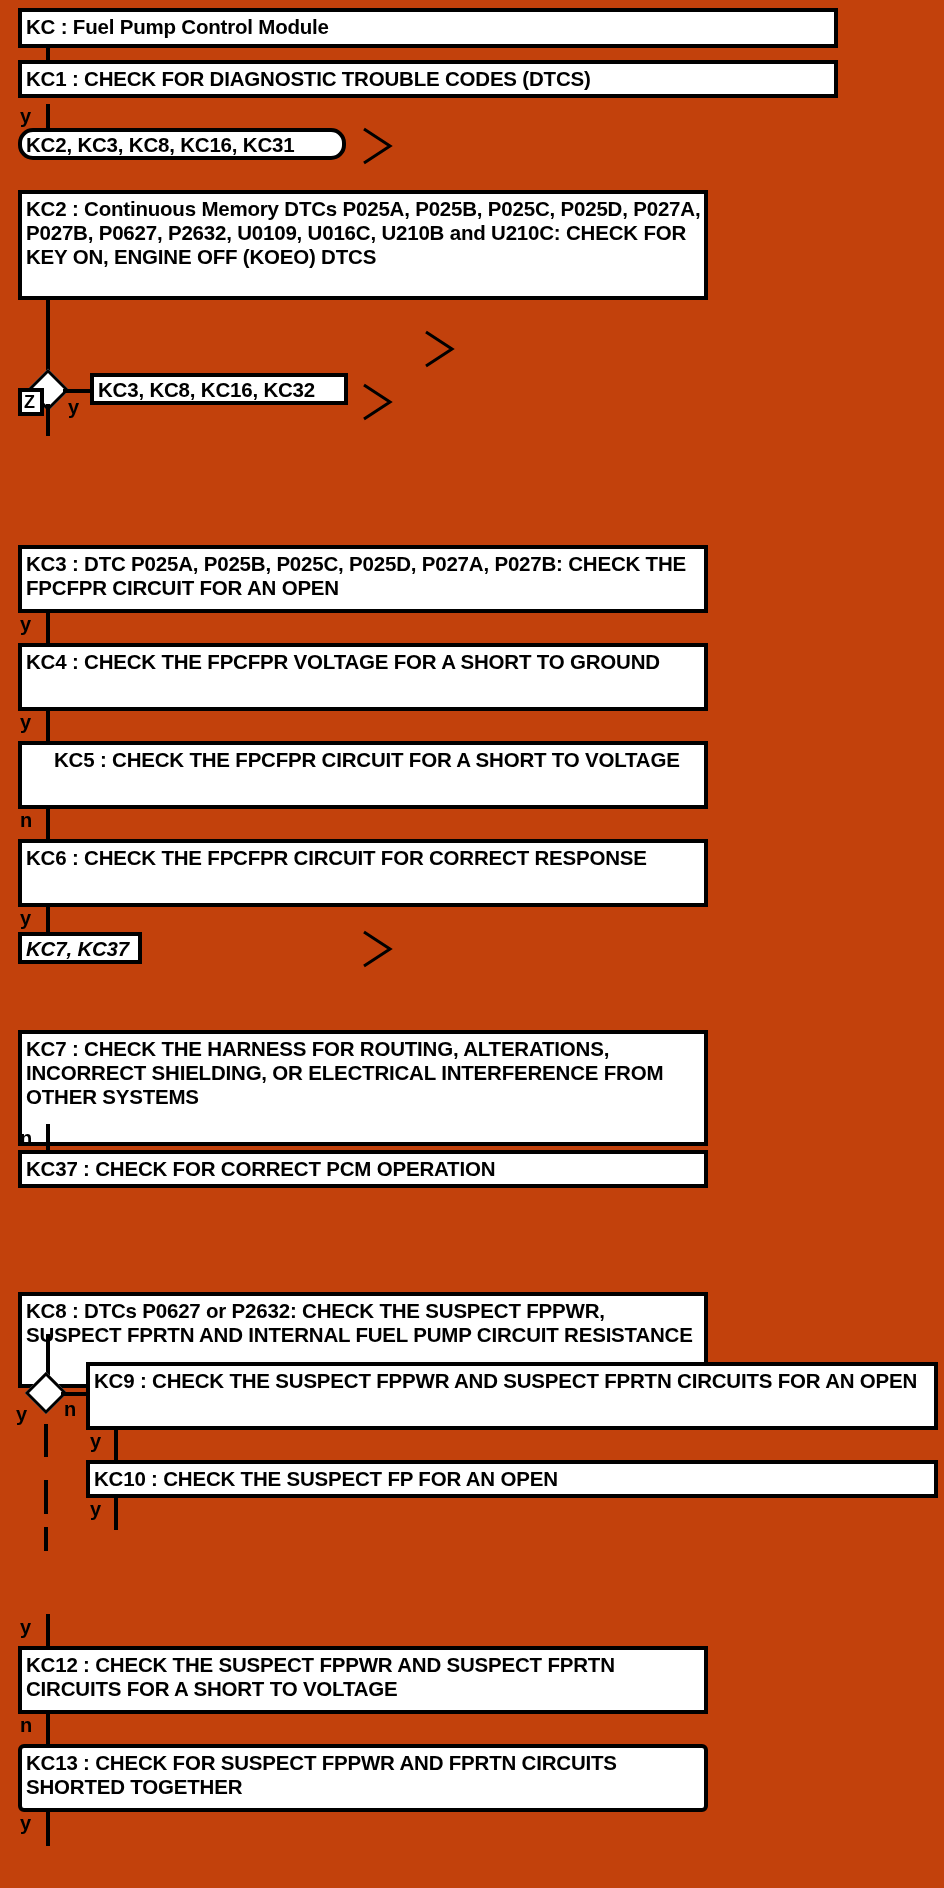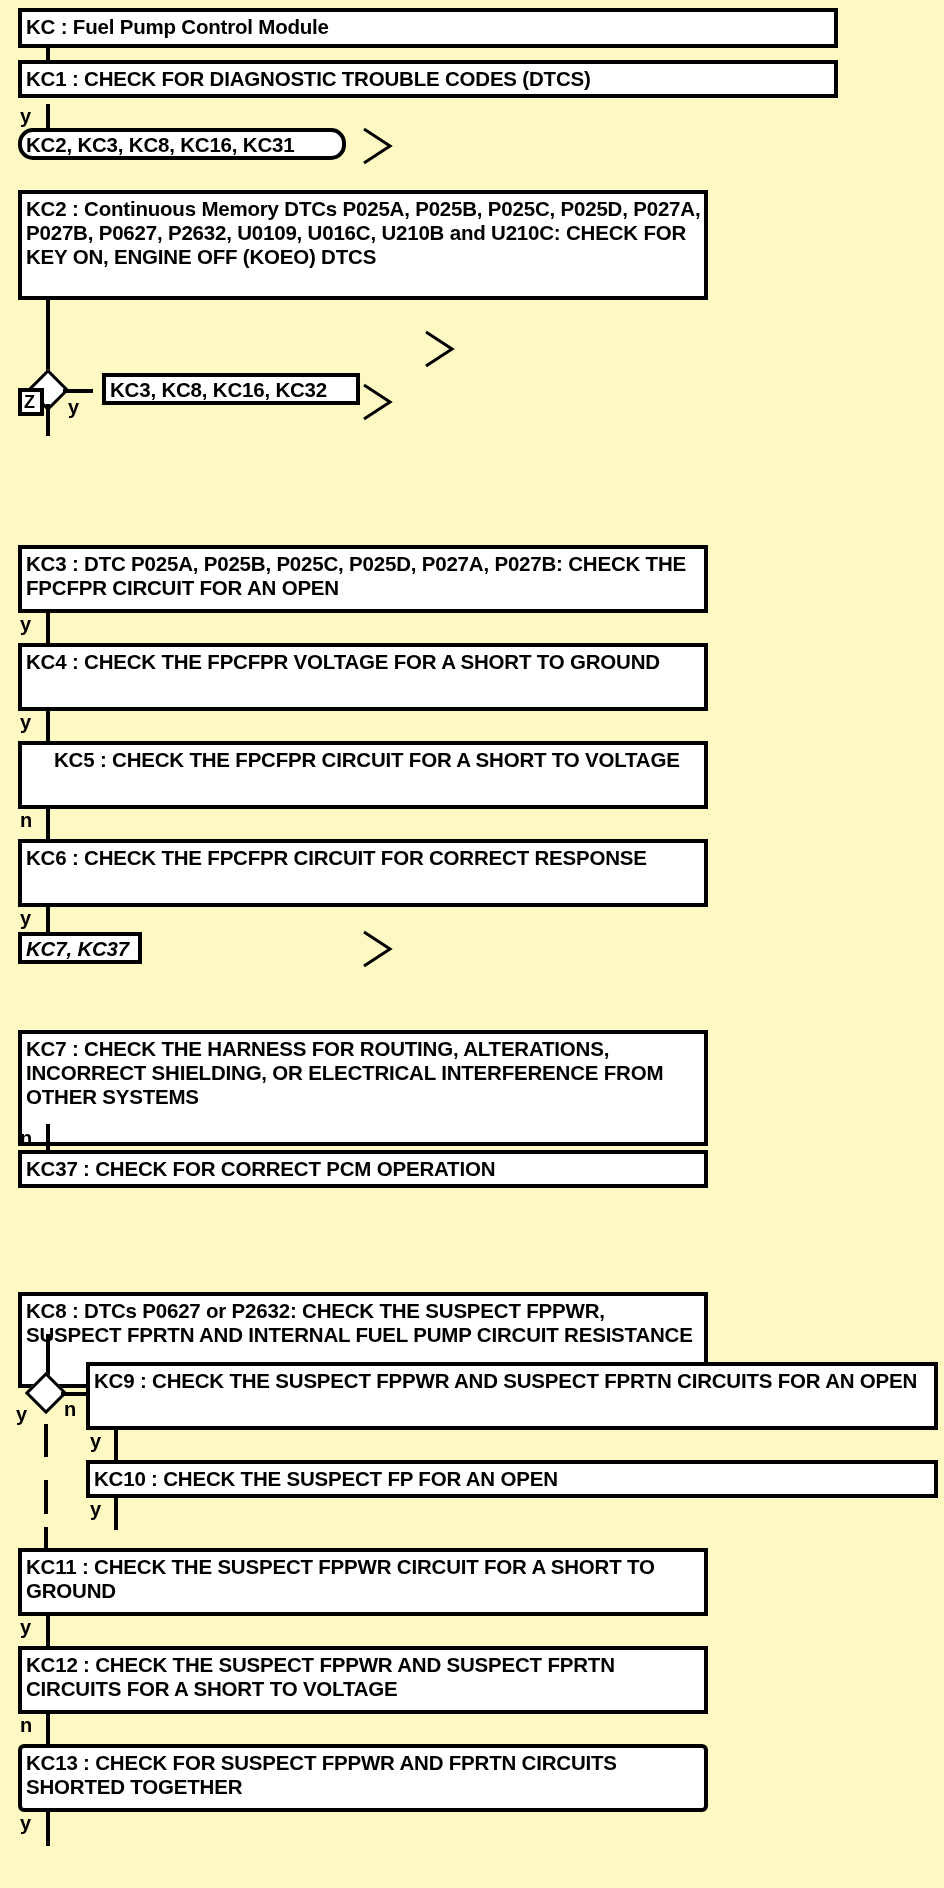--- a/index.html
+++ b/index.html
@@ -14,7 +14,7 @@
     position: relative;
     width: 944px;
     height: 1888px;
-    background: #fef9c3;
+    background: #c2410c;
     overflow: hidden;
   }
   

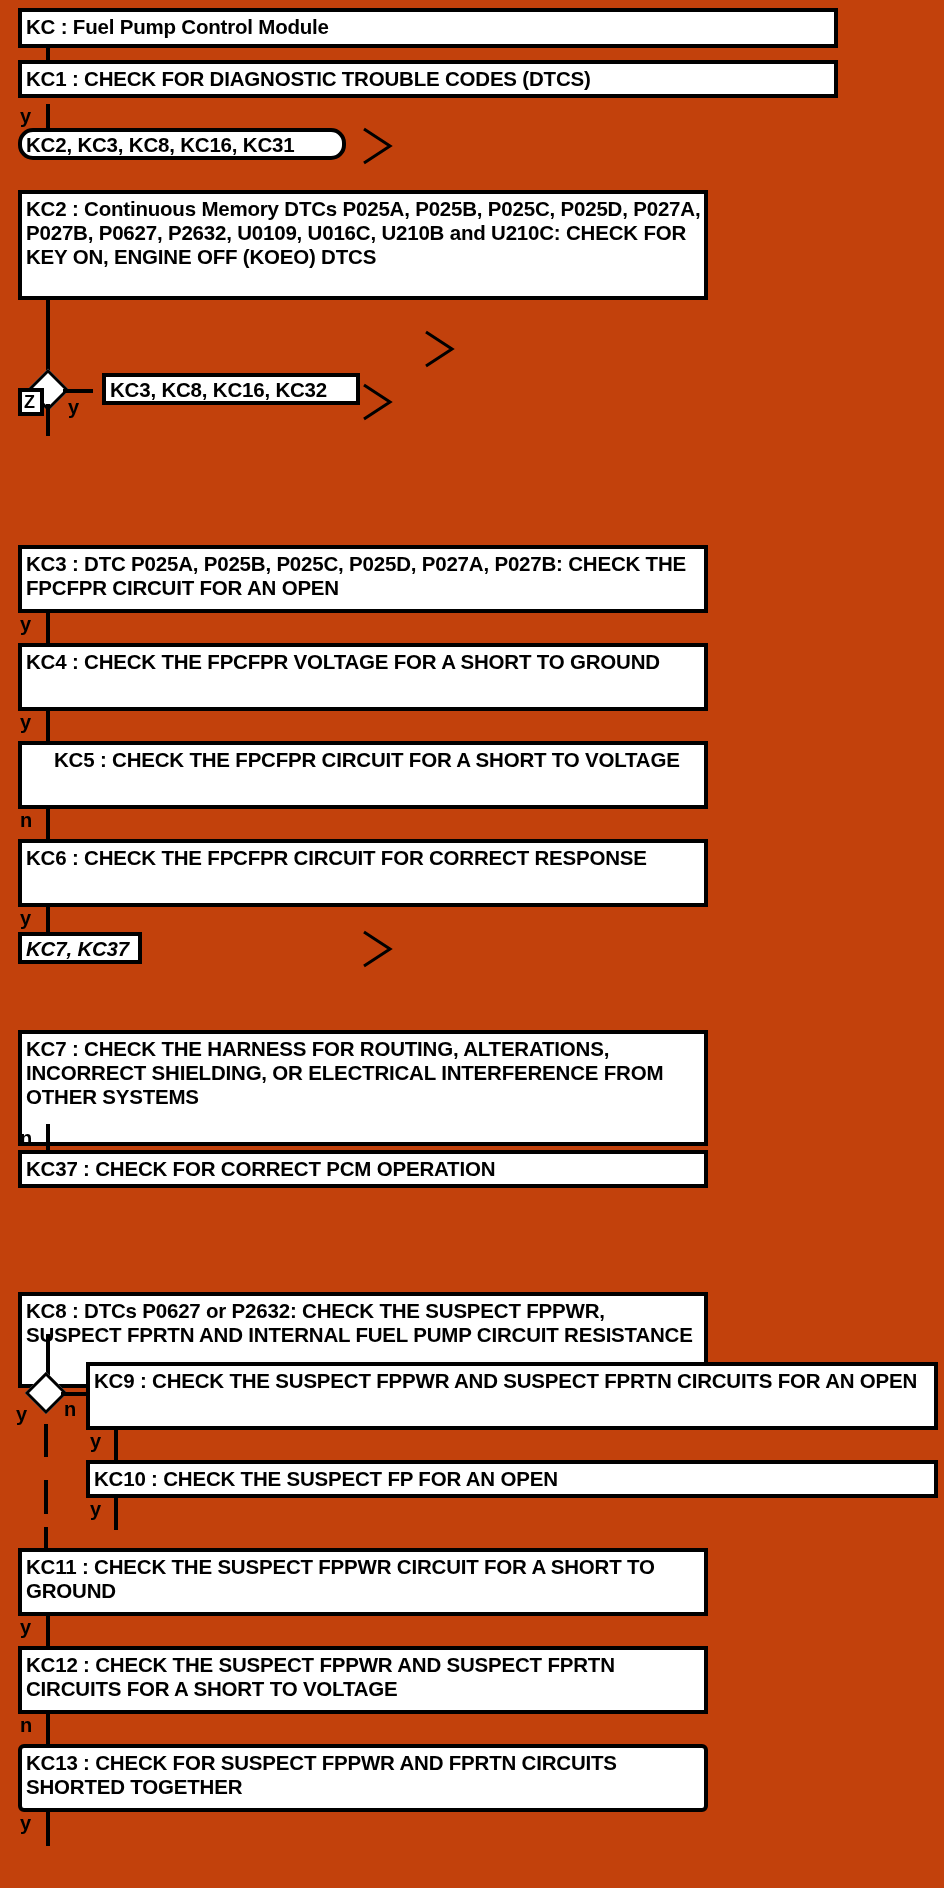--- a/index.html
+++ b/index.html
@@ -94,7 +94,7 @@
   <div class="edge-label" style="left:20px; top:397px;">n</div>
   <div class="vline" style="left:46px; top:404px; height:32px;"></div>
 
-  <div class="node ref" style="left:90px; top:373px; width:258px; height:32px;margin-left:12px;">KC3, KC8, KC16, KC32</div>
+  <div class="node ref" style="left:90px; top:373px; width:258px; height:32px;">KC3, KC8, KC16, KC32</div>
   <div class="chev" style="left:420px; top:328px;">
     <svg width="40" height="42" viewBox="0 0 40 42" aria-hidden="true">
       <polyline points="6,4 32,21 6,38" fill="none" stroke="#000000" stroke-width="3"></polyline>

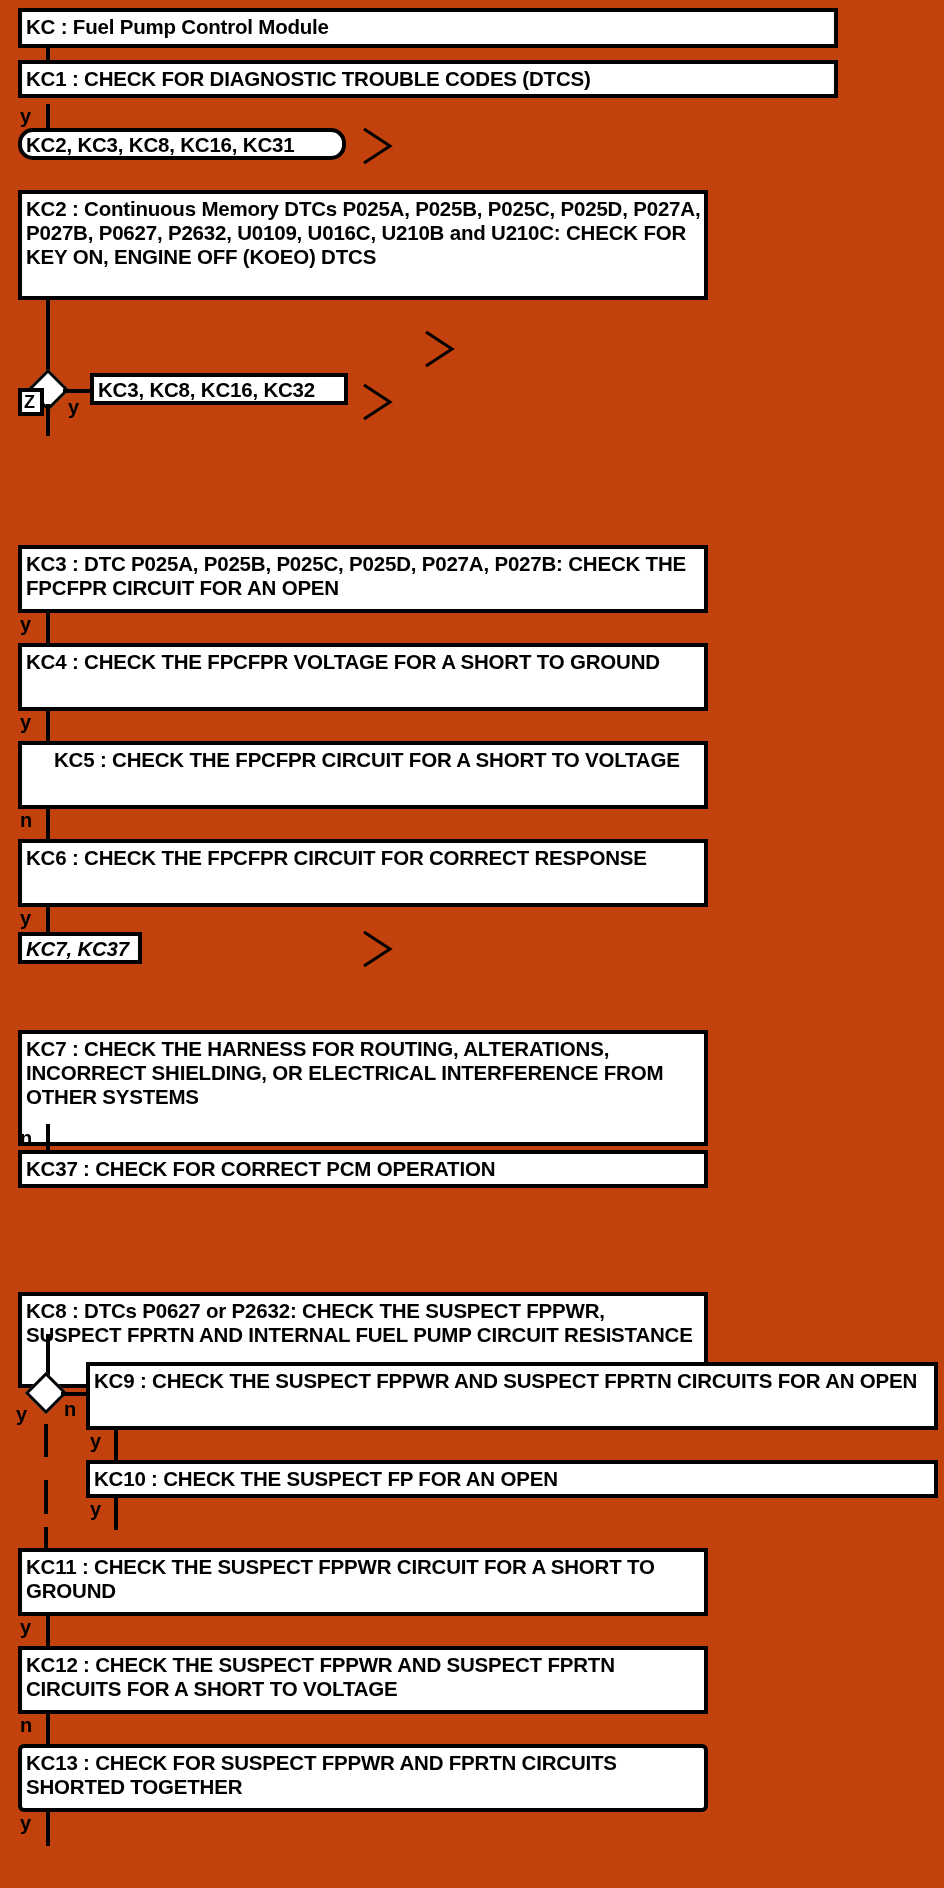--- a/index.html
+++ b/index.html
@@ -158,7 +158,6 @@
   <div class="edge-label" style="left:90px; top:1499px;">y</div>
   <div class="vline" style="left:114px; top:1496px; height:34px;"></div>
 
-  <div class="node big" style="left:18px; top:1548px; width:690px; height:68px;">KC11 : CHECK THE SUSPECT FPPWR CIRCUIT FOR A SHORT TO GROUND</div>
   <div class="edge-label" style="left:20px; top:1617px;">y</div>
   <div class="vline" style="left:46px; top:1614px; height:34px;"></div>
 

